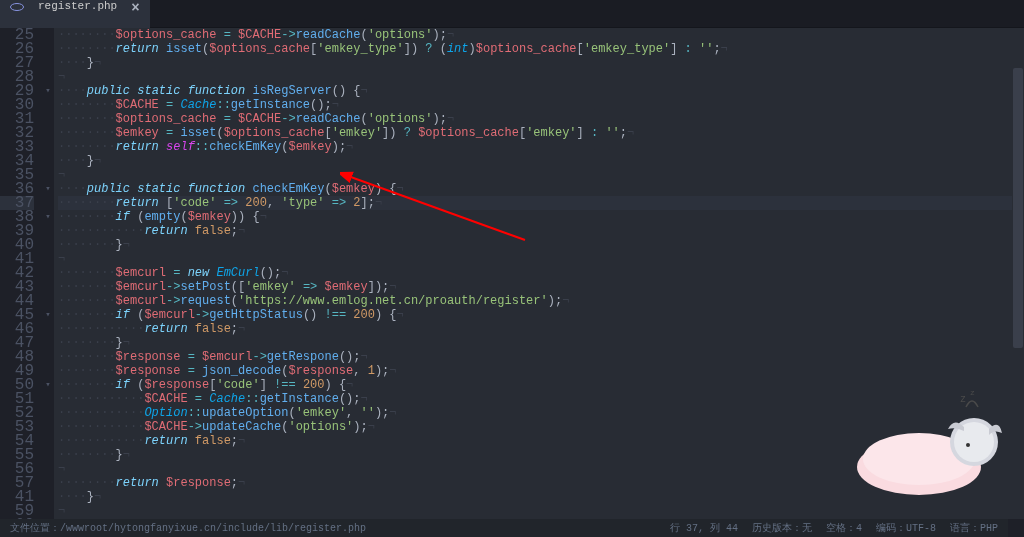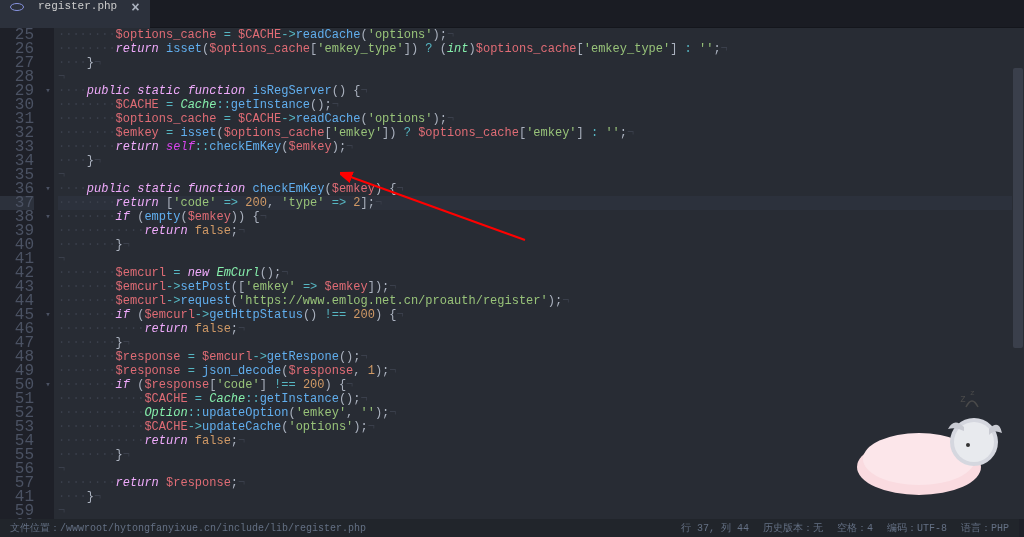--- a/index.html
+++ b/index.html
@@ -16,7 +16,7 @@
 .code-line.hl { background: #2c313c; }
 .gut-line { height: 14px; }
 .fold-line { height: 14px; text-align: center; }
-.kw { color: #f0abfc; font-style: italic; }
+.kw { color: #7dd3fc; font-style: italic; }
 .fn { color: #61afef; }
 .cls { color: #86efac; font-style: italic; }
 .str { color: #98c379; }

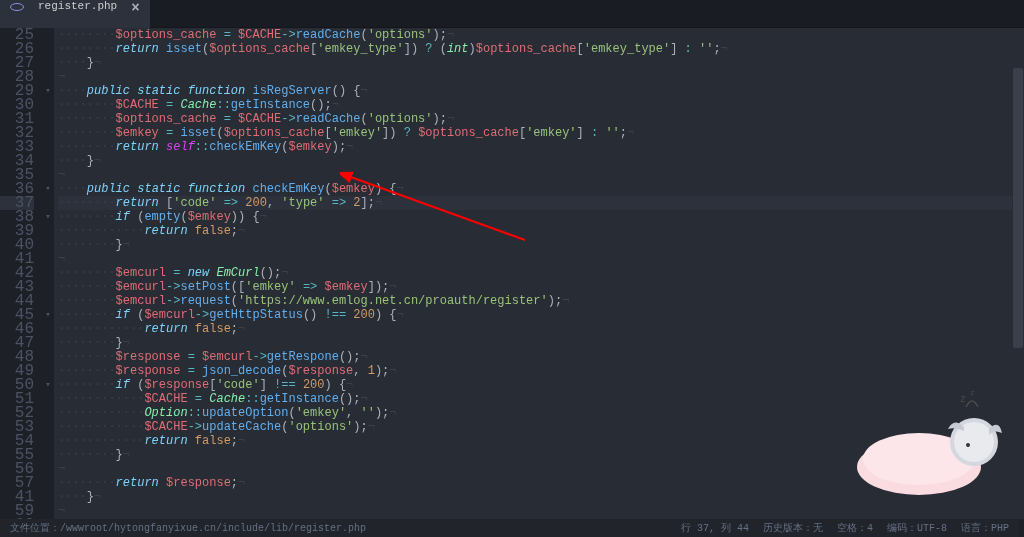--- a/index.html
+++ b/index.html
@@ -18,7 +18,7 @@
 .fold-line { height: 14px; text-align: center; }
 .kw { color: #7dd3fc; font-style: italic; }
 .fn { color: #61afef; }
-.cls { color: #86efac; font-style: italic; }
+.cls { color: #0ea5e9; font-style: italic; }
 .str { color: #98c379; }
 .num { color: #d19a66; }
 .var { color: #e06c75; }

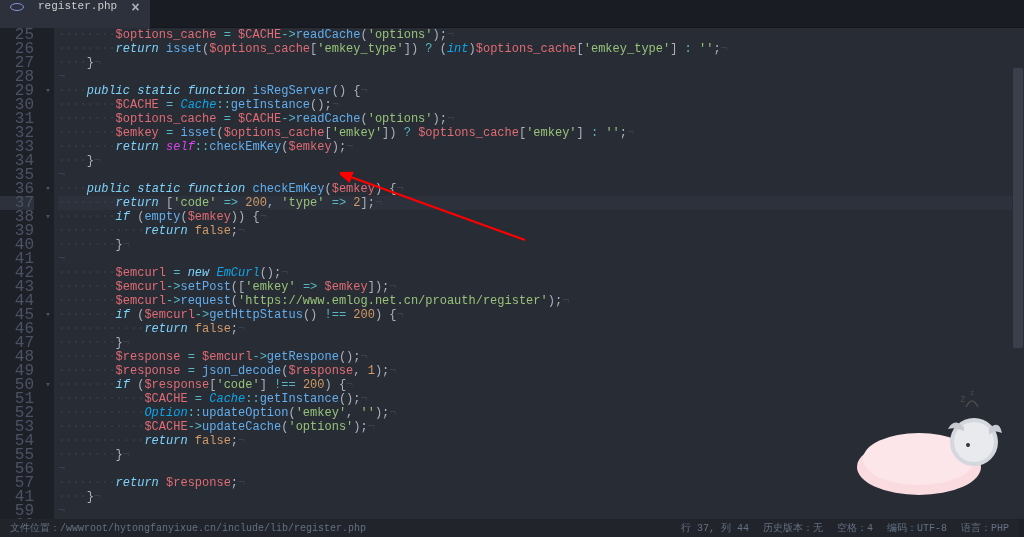--- a/index.html
+++ b/index.html
@@ -27,7 +27,7 @@
 .self { color: #d946ef; font-style: italic; }
 .arrow { position: absolute; left: 340px; top: 170px; pointer-events: none; z-index: 5; }
 .mascot { position: absolute; right: 10px; bottom: 40px; width: 170px; height: 110px; z-index: 10; pointer-events: none; }
-.status-bar { position: absolute; bottom: 0; left: 0; right: 5px; height: 18px; background: #21252b; display: flex; align-items: center; padding: 0 10px; font-size: 10px; color: #647084; justify-content: space-between; }
+.status-bar { position: absolute; bottom: 0; left: 0; right: 16px; height: 18px; background: #21252b; display: flex; align-items: center; padding: 0 10px; font-size: 10px; color: #647084; justify-content: space-between; }
 .status-right { display: flex; gap: 14px; }
 .scrollbar-v { position: absolute; right: 0; top: 28px; bottom: 18px; width: 12px; background: #282c34; }
 .scrollbar-thumb { position: absolute; right: 1px; top: 40px; width: 10px; height: 280px; background: #3a3f4b; border-radius: 2px; }

